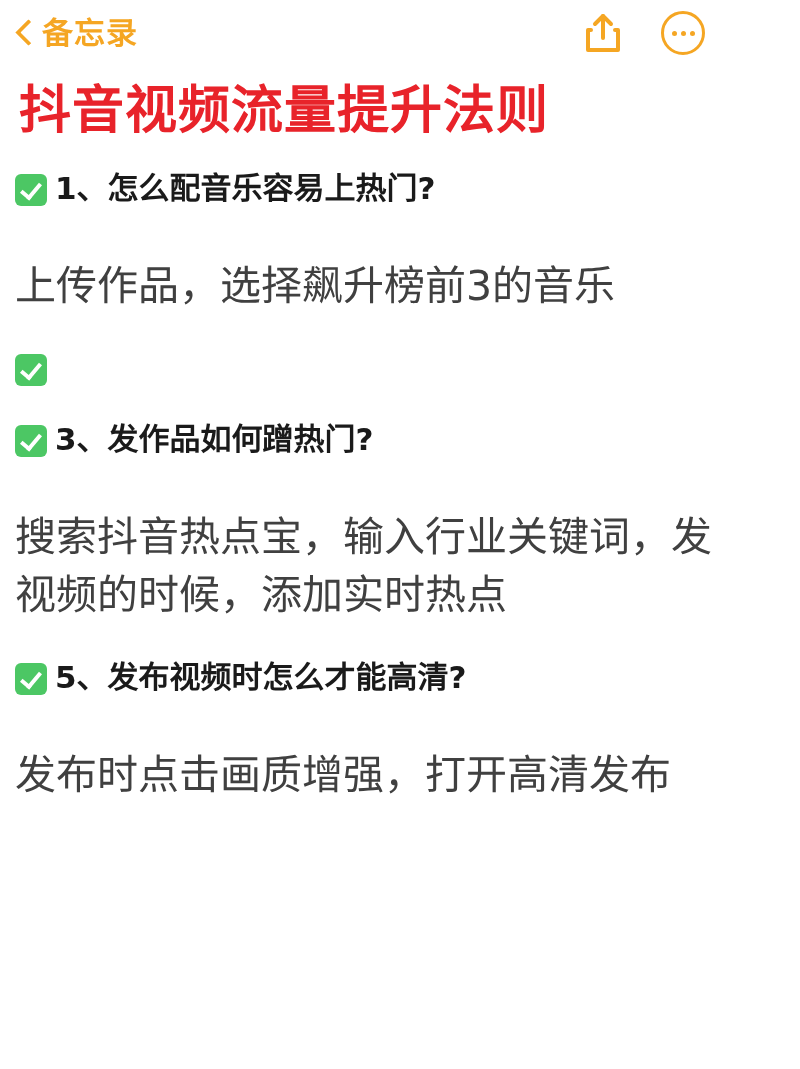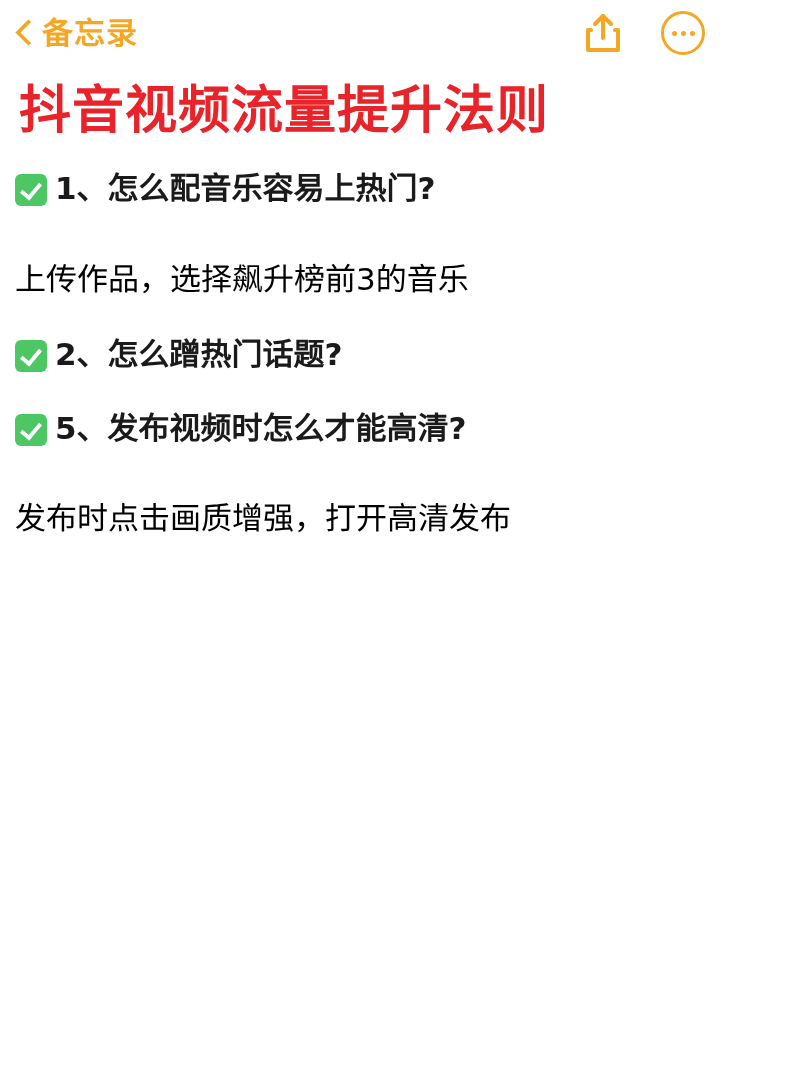--- a/index.html
+++ b/index.html
@@ -152,8 +152,8 @@
     font-family: "DejaVu Sans", "Liberation Sans", sans-serif;
   }
   .a-text {
-    font-size: 31px;
-    color: #000000;
+    font-size: 41px;
+    color: #404040;
     line-height: 1.42;
     letter-spacing: 0px;
     font-family: "DejaVu Sans", "Liberation Sans", sans-serif;

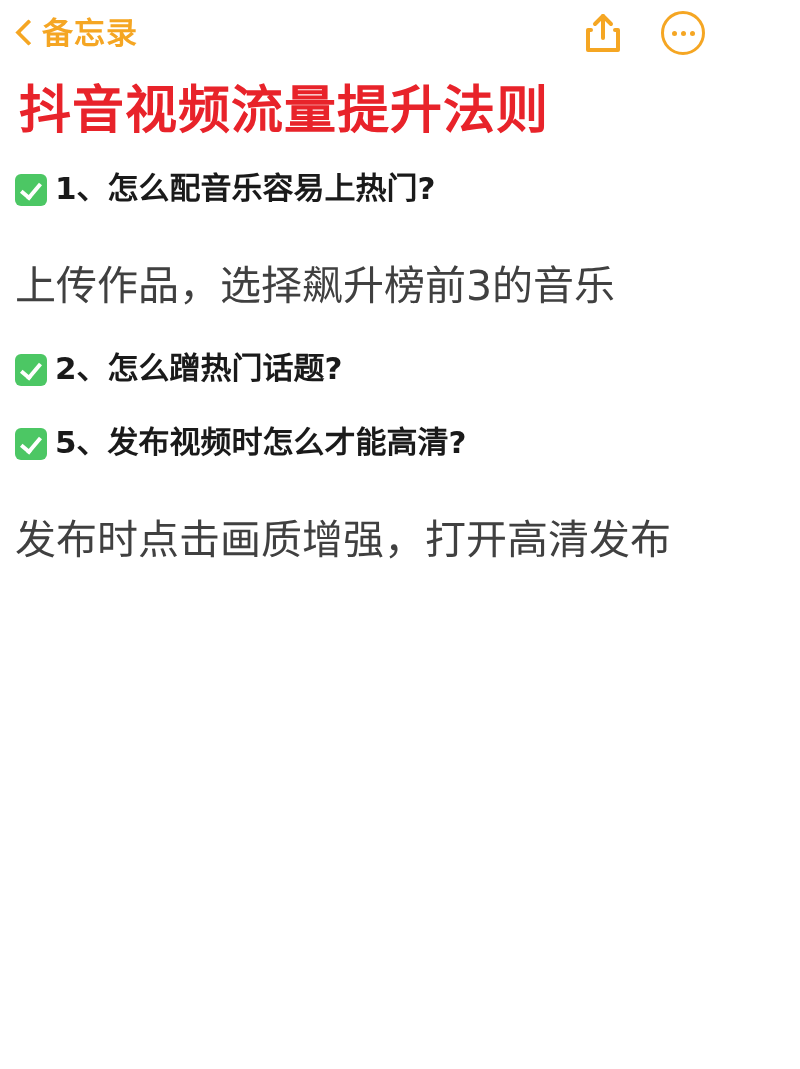--- a/index.html
+++ b/index.html
@@ -203,7 +203,6 @@
     <div class="section">
       <div class="q-line">
         <span class="check-icon"></span>
-        <span class="q-text">2、怎么蹭热门话题?</span>
       </div>
     </div>
 

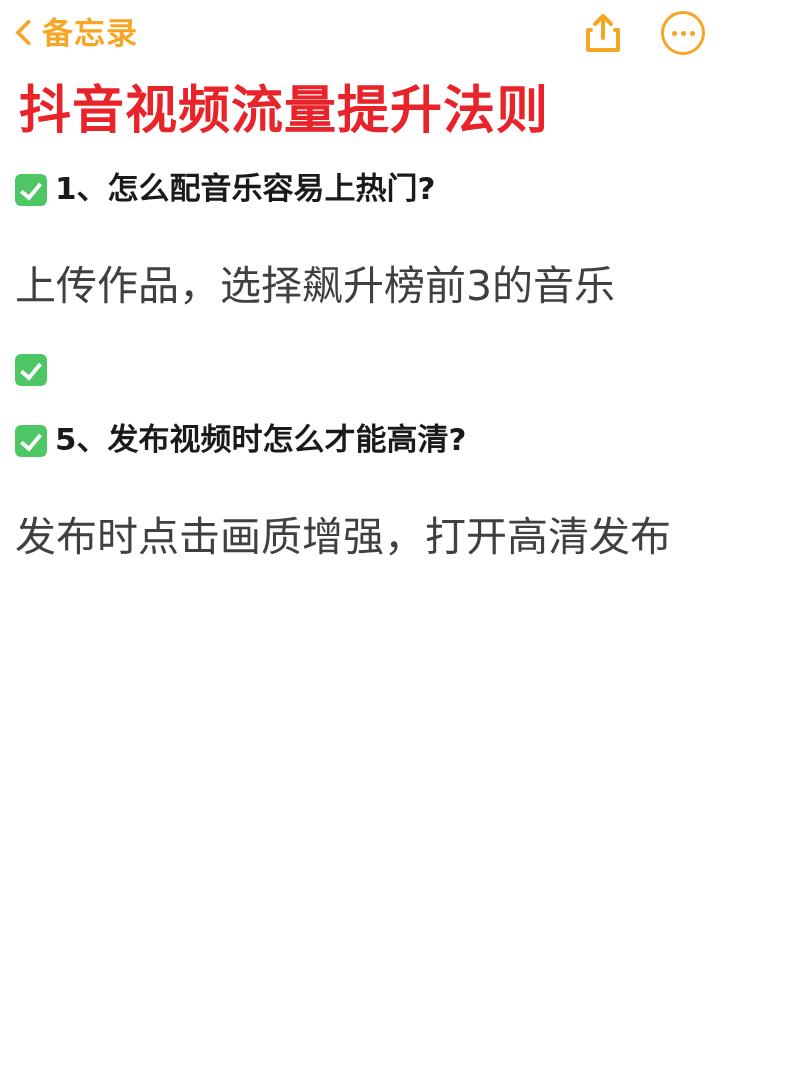--- a/index.html
+++ b/index.html
@@ -206,6 +206,13 @@
       </div>
     </div>
 
+    <div class="section">
+      <div class="q-line">
+        <span class="check-icon"></span>
+        <span class="q-text">3、发作品如何蹭热门?</span>
+      </div>
+      <div class="a-text">搜索抖音热点宝，输入行业关键词，发视频的时候，添加实时热点</div>
+    </div>
 
     <div class="section">
       <div class="q-line">

